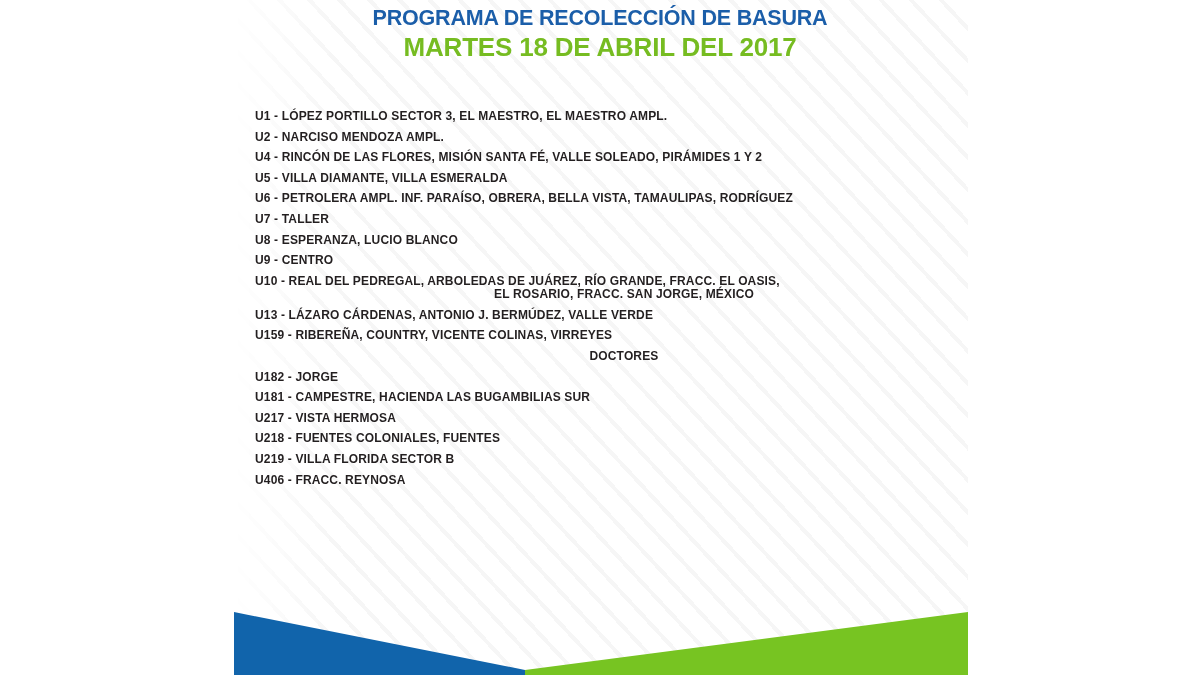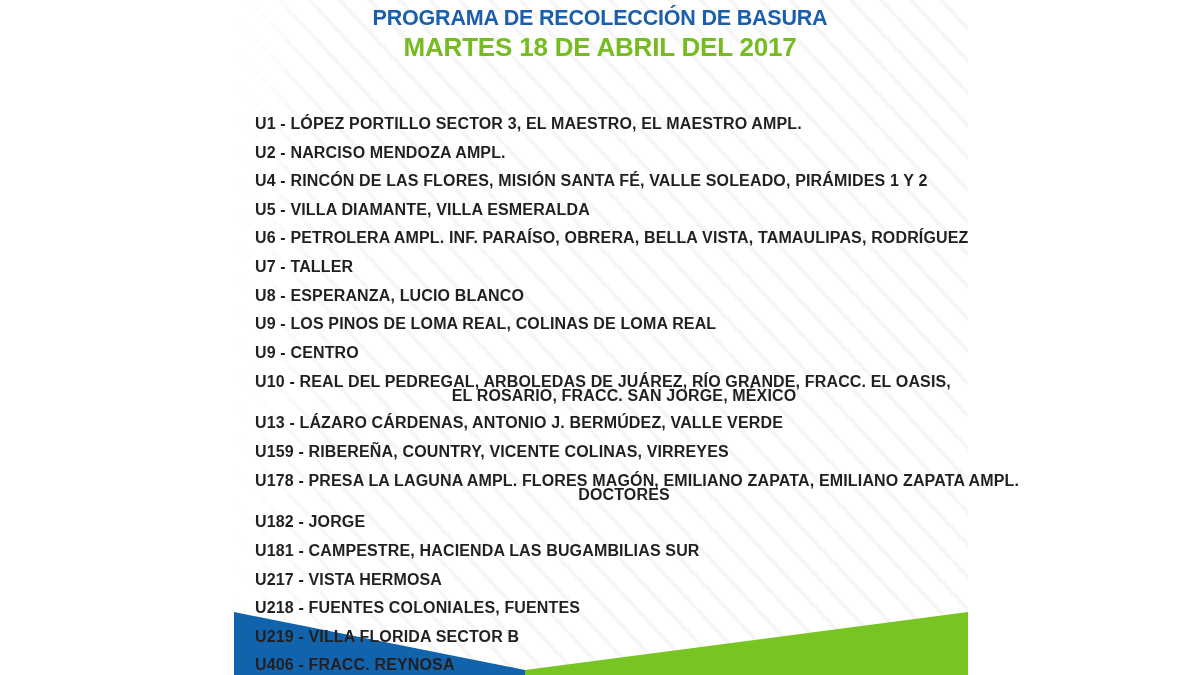--- a/index.html
+++ b/index.html
@@ -77,12 +77,11 @@
   .route-row {
     display: block;
     color: #231f20;
-    font-size: 16px;
+    font-size: 12px;
     font-weight: bold;
     letter-spacing: 0.15px;
     line-height: 20.6px;
     white-space: nowrap;
-    margin-top: 8px;
   }
   .route-row.two-line {
     line-height: 13.2px;

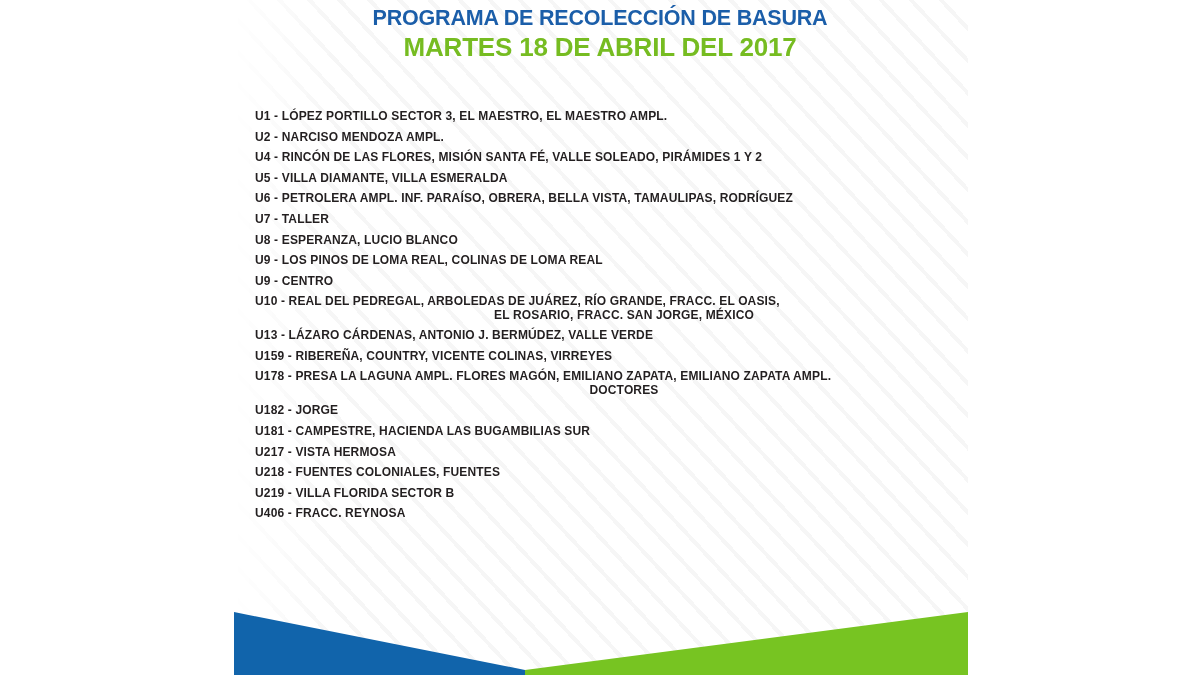--- a/index.html
+++ b/index.html
@@ -149,9 +149,6 @@
       <span>U8 - ESPERANZA, LUCIO BLANCO</span>
     </div>
 
-    <div class="route-row">
-      <span>U9 - LOS PINOS DE LOMA REAL, COLINAS DE LOMA REAL</span>
-    </div>
 
     <div class="route-row">
       <span>U9 - CENTRO</span>

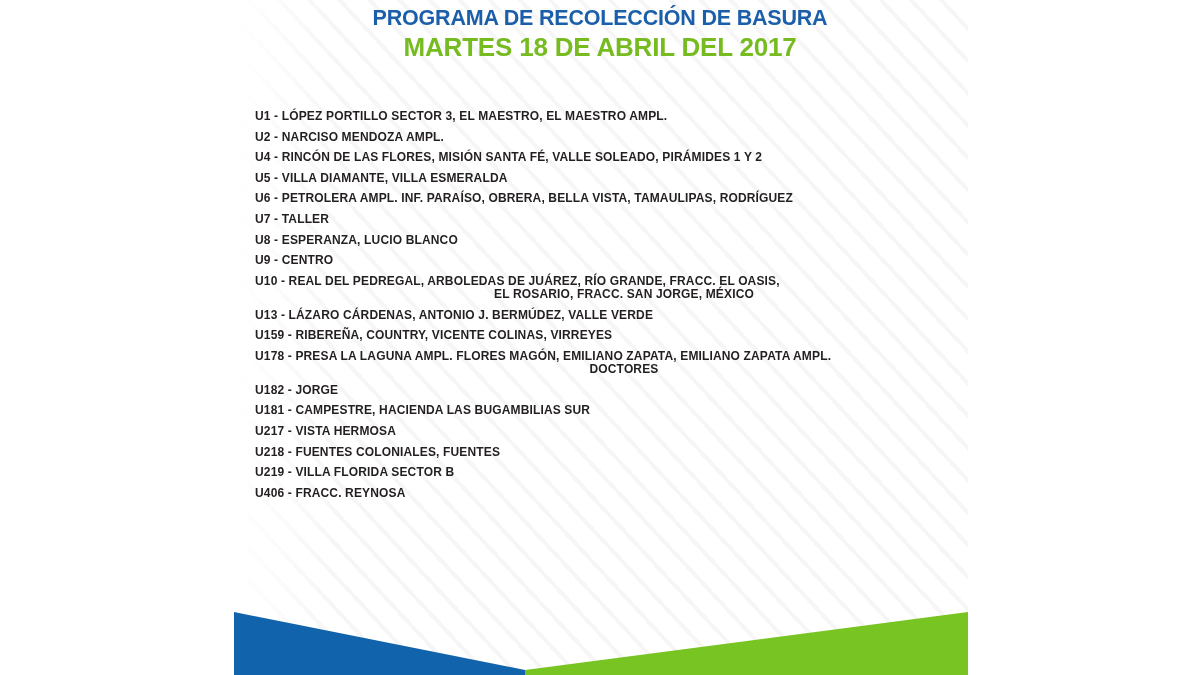--- a/index.html
+++ b/index.html
@@ -168,7 +168,6 @@
     </div>
 
     <div class="route-row two-line">
-      <span>U178 - PRESA LA LAGUNA AMPL. FLORES MAGÓN, EMILIANO ZAPATA, EMILIANO ZAPATA AMPL.</span>
       <span class="route-cont">DOCTORES</span>
     </div>
 

